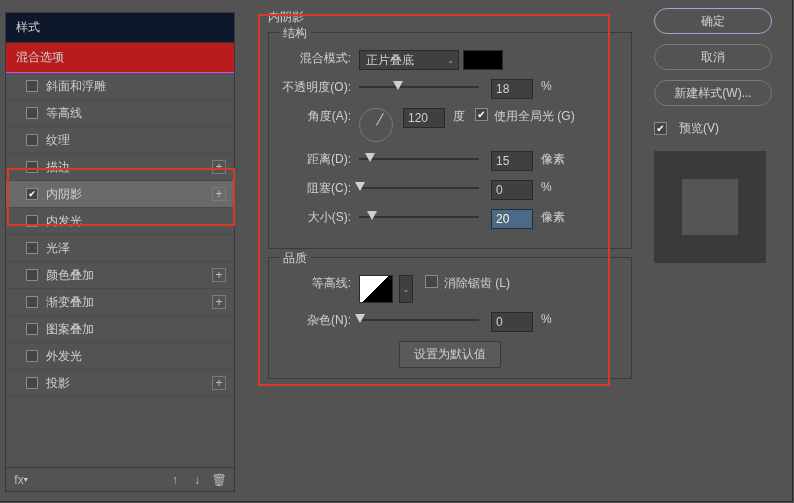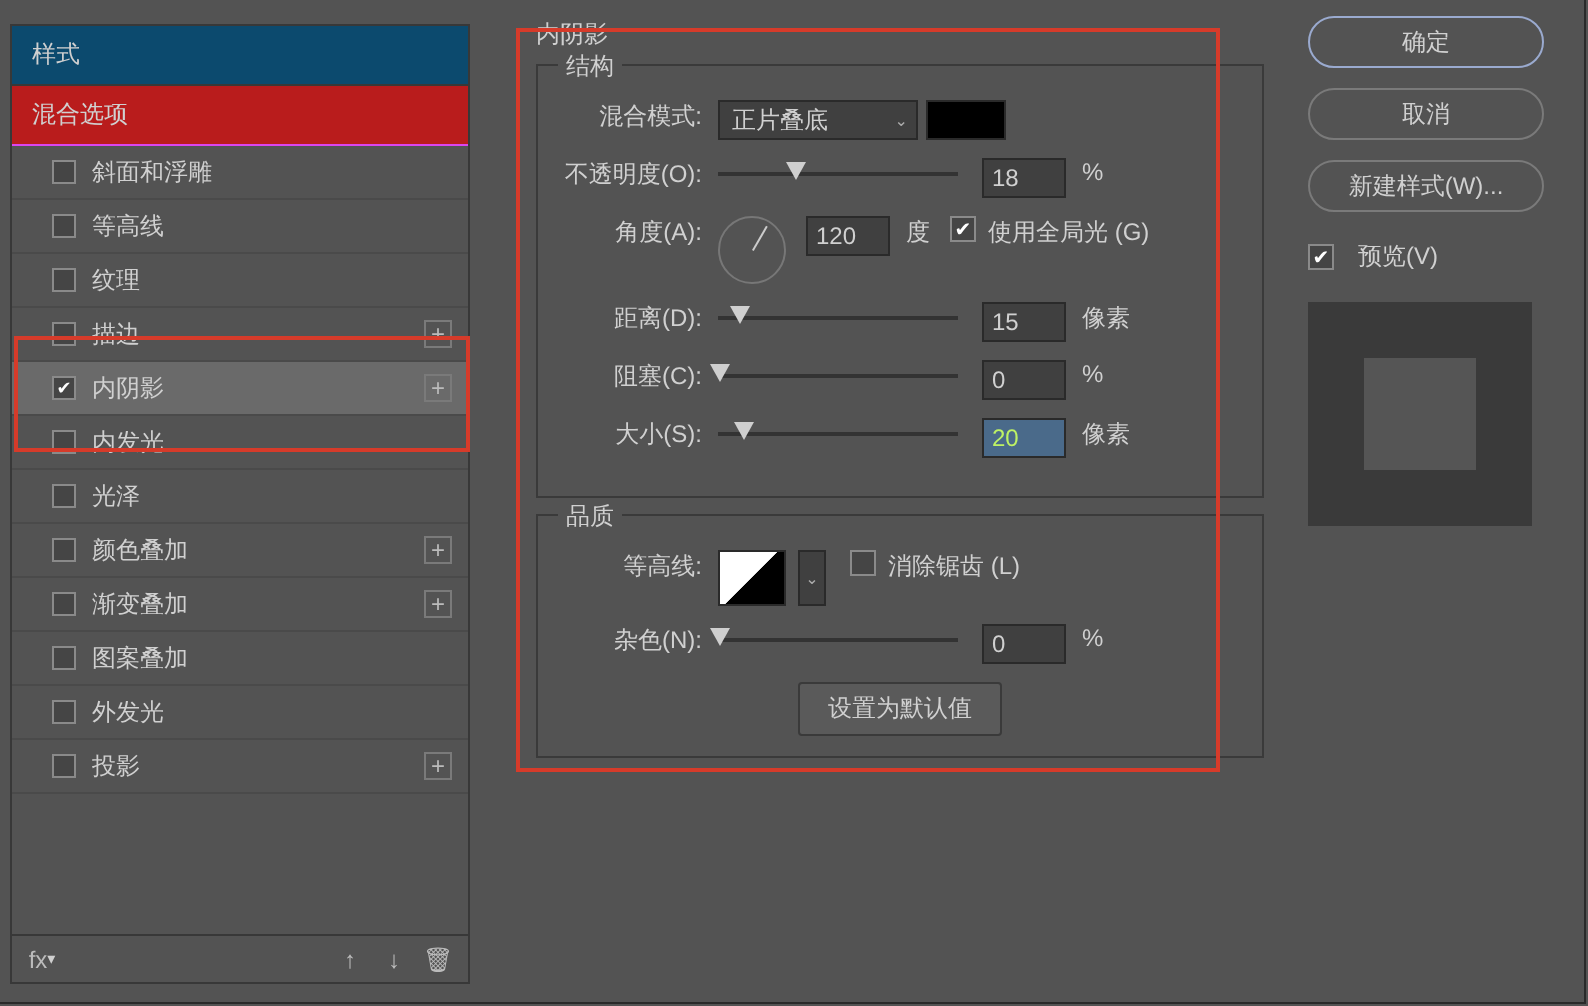--- a/index.html
+++ b/index.html
@@ -5,7 +5,7 @@
 *{box-sizing:border-box;margin:0;padding:0;font-family:"Microsoft YaHei",sans-serif;font-size:12px;color:#d0d0d0;user-select:none}
 body{background:#535353;width:794px;height:503px;overflow:hidden;position:relative}
 .sidebar{position:absolute;left:5px;top:12px;width:230px;height:480px;background:#535353;border:1px solid #383838}
-.side-head{padding:6px 10px;background:#0c4a6e;border-bottom:1px solid #383838}
+.side-head{padding:6px 10px;background:#0f172a;border-bottom:1px solid #383838}
 .side-sub{padding:6px 10px;background:#b91c1c;border-bottom:1px solid #d946ef}
 .side-item{display:flex;align-items:center;padding:5px 10px 5px 20px;border-bottom:1px solid #4a4a4a;position:relative;height:27px}
 .side-item.sel{background:#6a6a6a}

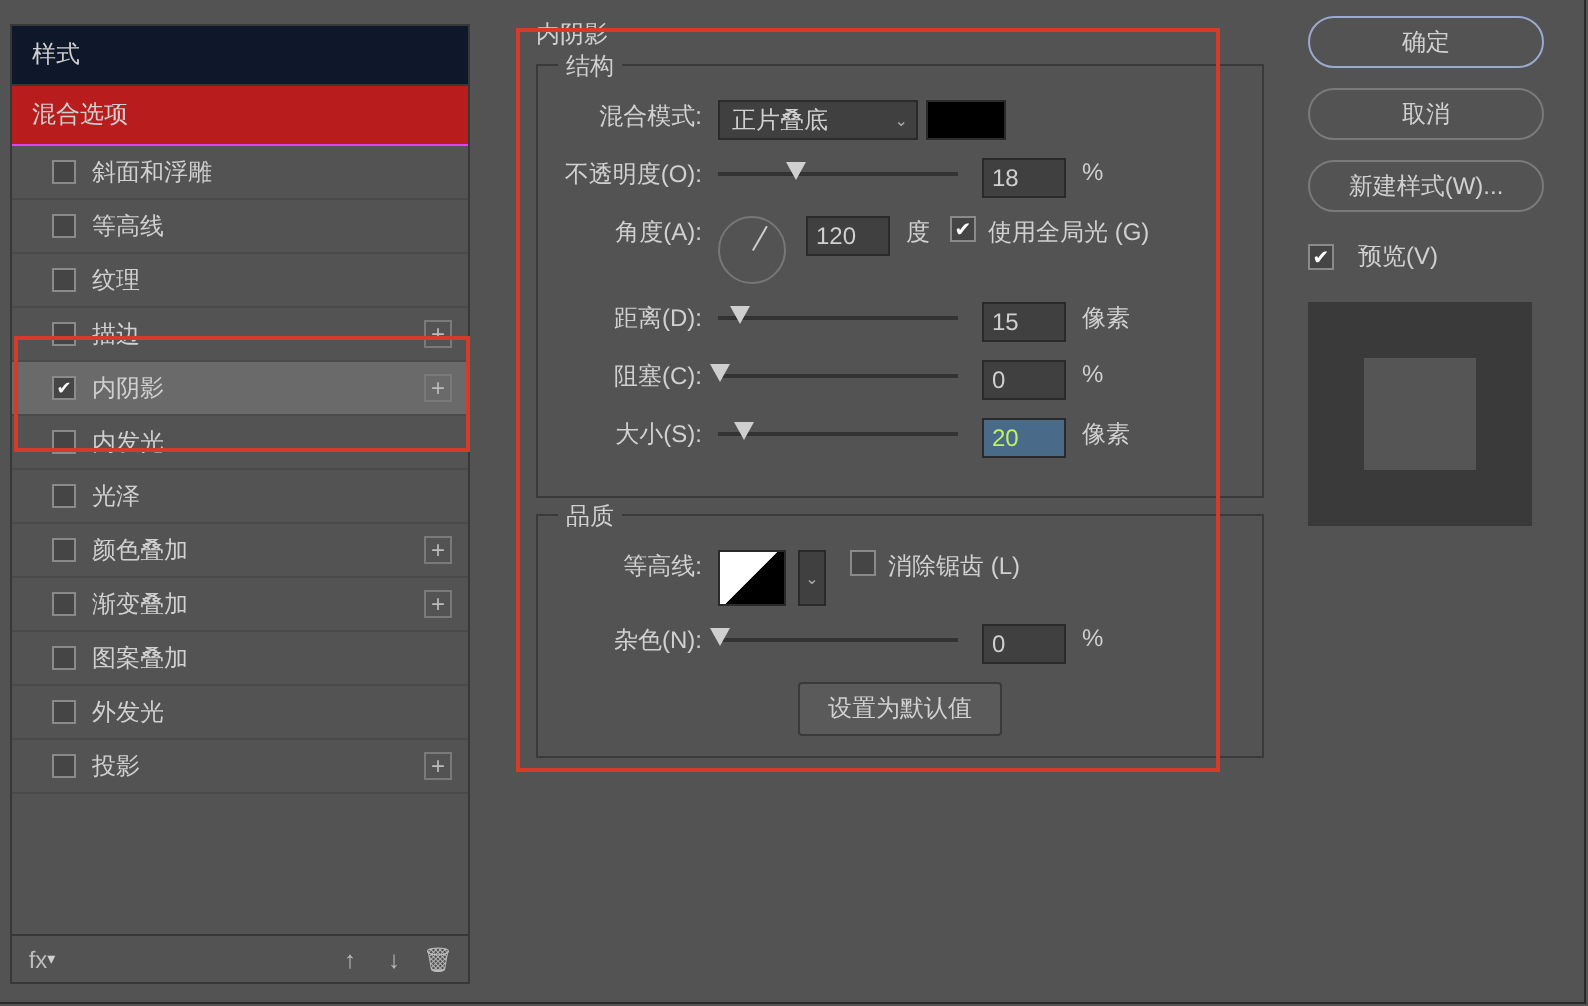--- a/index.html
+++ b/index.html
@@ -29,7 +29,7 @@
 .slider .track{position:absolute;top:7px;left:0;right:0;height:2px;background:#333}
 .slider .thumb{position:absolute;top:2px;width:0;height:0;border-left:5px solid transparent;border-right:5px solid transparent;border-top:9px solid #cfcfcf}
 .num{width:42px;height:20px;background:#404040;border:1px solid #2a2a2a;padding:0 4px;line-height:18px}
-.num.hl{background:#4a6a8a;color:#bef264}
+.num.hl{background:#4a6a8a;color:#fef9c3}
 .unit{margin-left:8px}
 .dial{width:34px;height:34px;border:1px solid #777;border-radius:50%;position:relative;margin-right:10px}
 .dial .needle{position:absolute;left:50%;top:50%;width:14px;height:1px;background:#ccc;transform-origin:0 0;transform:rotate(-60deg)}

